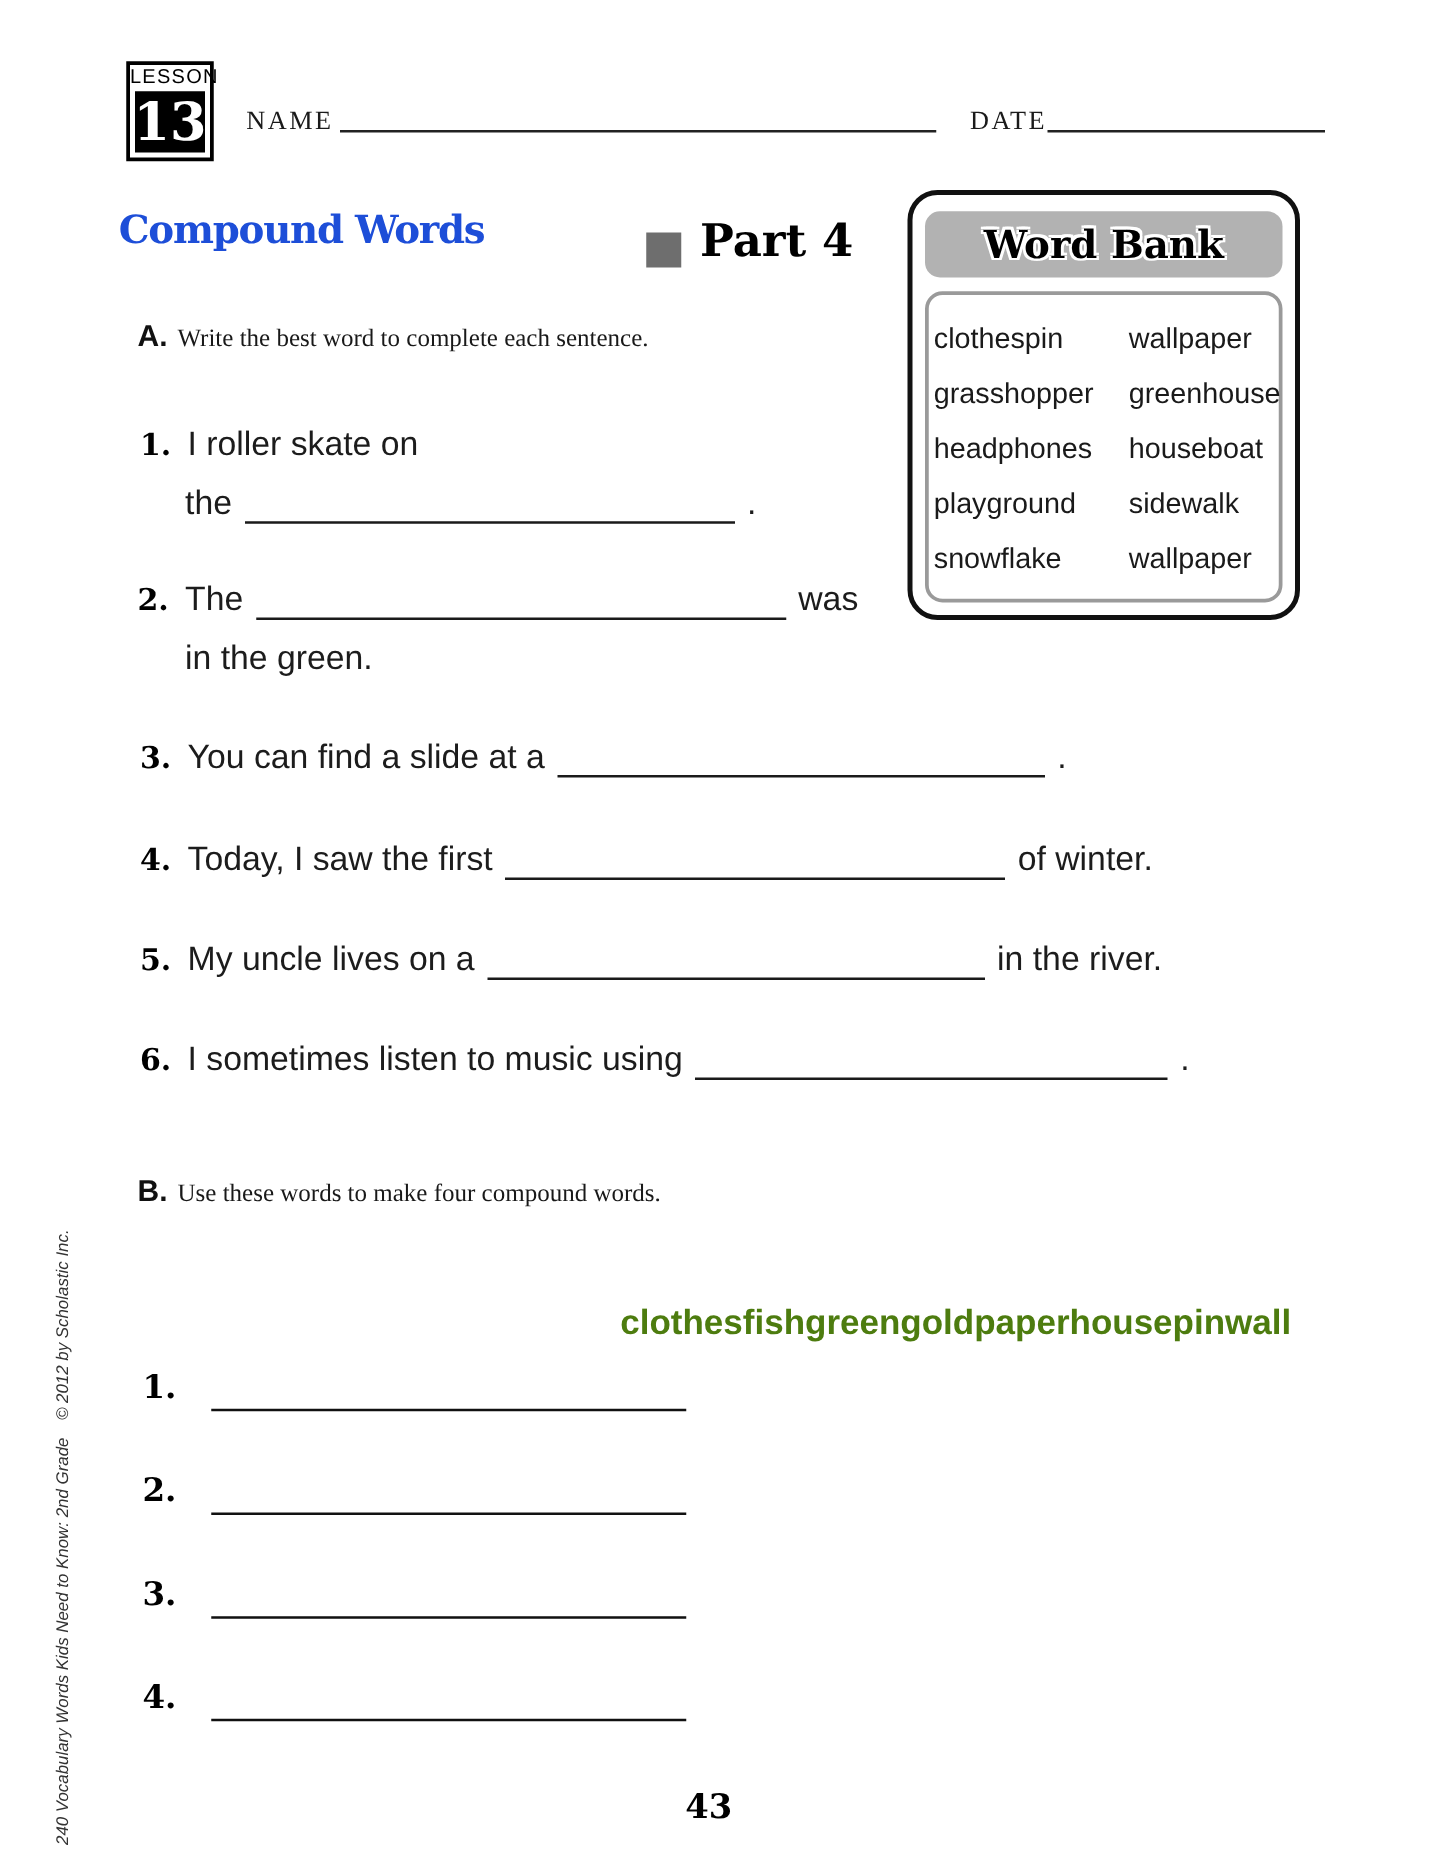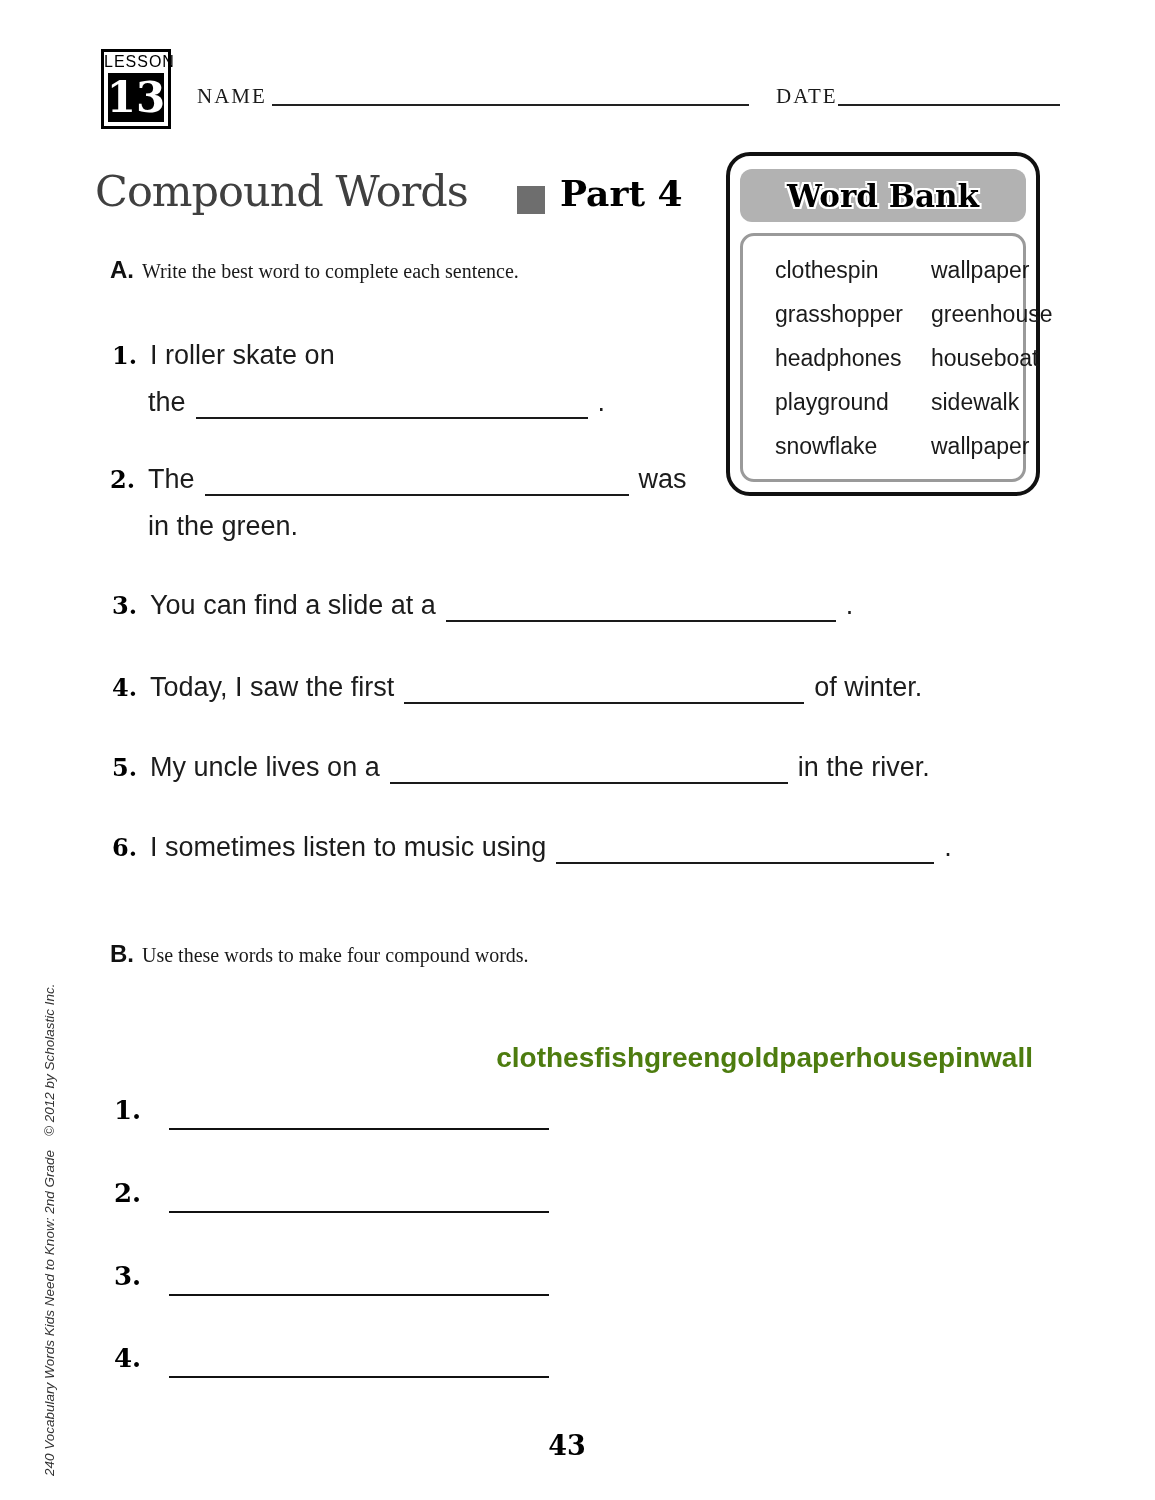--- a/index.html
+++ b/index.html
@@ -29,7 +29,7 @@
 
   
   .title-main { position:absolute; left:95px; top:166px; font-family:"DejaVu Serif", serif;
-           font-weight:normal; font-size:43px; letter-spacing:-1px; color:#404040; }
+           font-weight:bold; font-size:31px; letter-spacing:-1px; color:#1d4ed8; }
   .title-square { position:absolute; left:517px; top:186px; width:28px; height:28px; background:#6e6e6e; }
   .title-part { position:absolute; left:560px; top:172px; font-family:"DejaVu Serif", serif;
            font-weight:bold; font-size:36px; color:#000; }

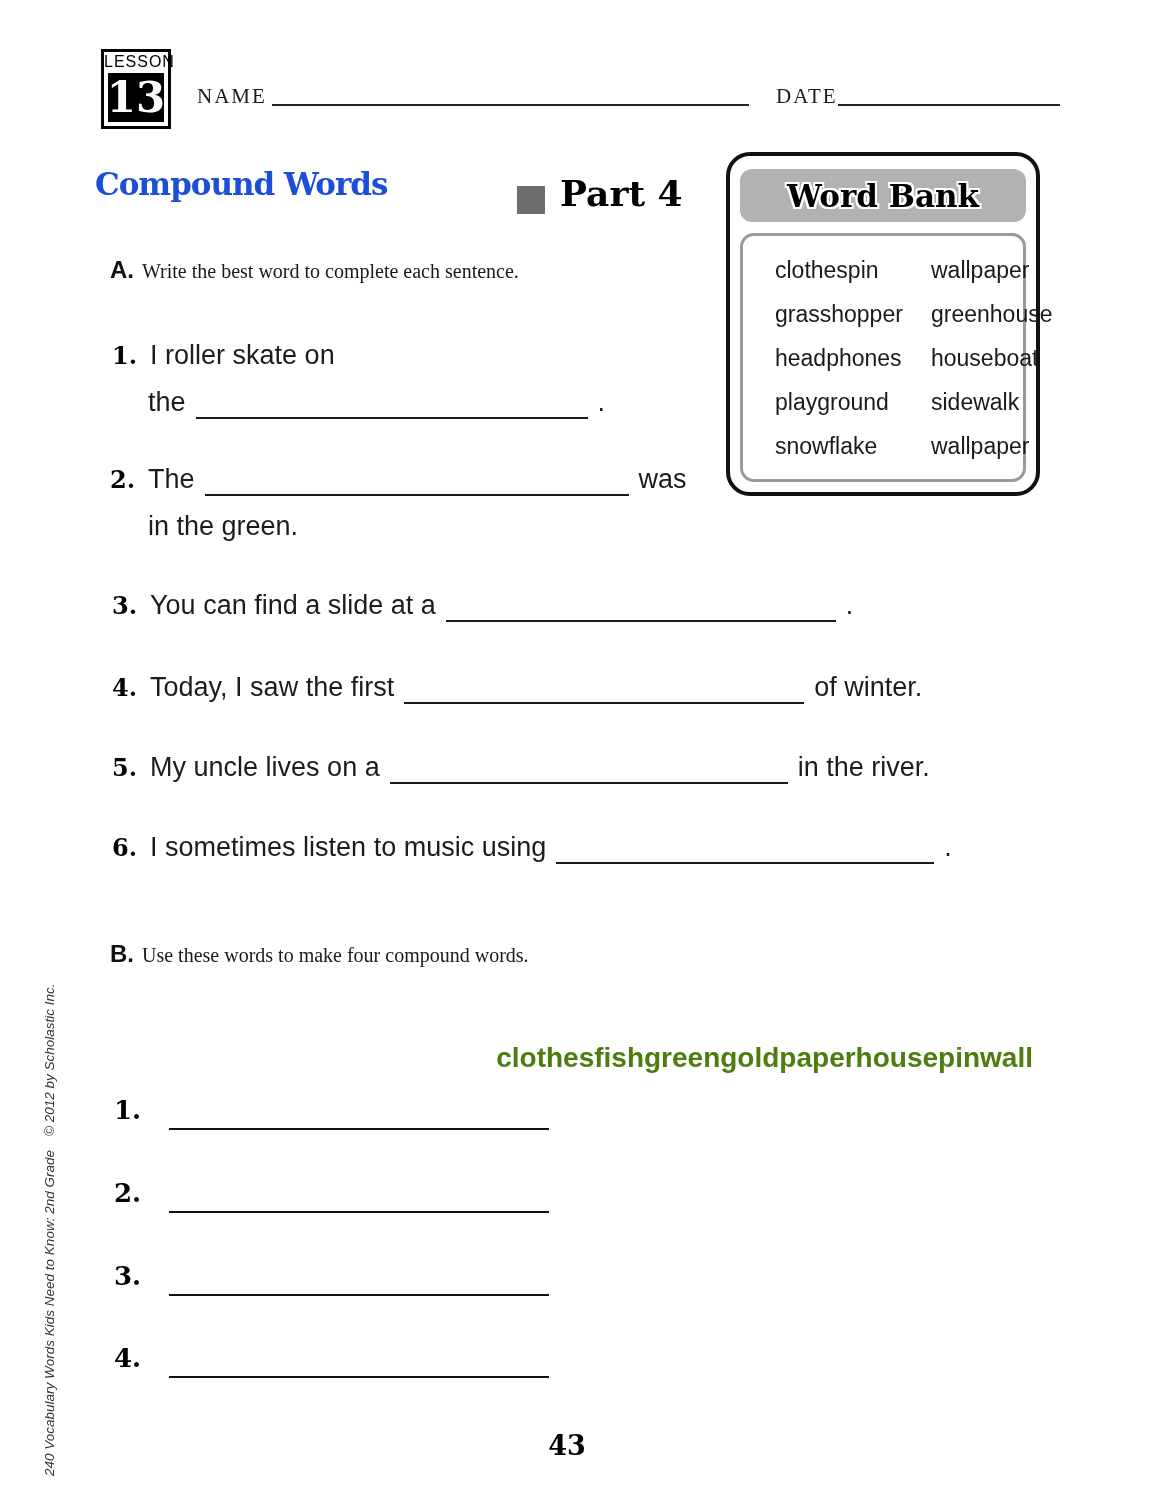--- a/index.html
+++ b/index.html
@@ -50,7 +50,7 @@
            text-shadow:-2px -2px 0 #fff, 2px -2px 0 #fff, -2px 2px 0 #fff, 2px 2px 0 #fff,
                        0 -2px 0 #fff, 0 2px 0 #fff, -2px 0 0 #fff, 2px 0 0 #fff; }
   .wb-inner { position:absolute; left:10px; right:10px; top:77px; bottom:10px;
-           border:3px solid #9a9a9a; border-radius:14px; padding:21px 0 0 32px; }
+           border:3px solid #9a9a9a; border-radius:14px; padding:21px 0 0 4px; }
   .wb-grid { display:grid; grid-template-columns:156px auto; row-gap:17px;
            font-family:"Liberation Sans", sans-serif; font-size:23px; color:#1a1a1a; }
 

